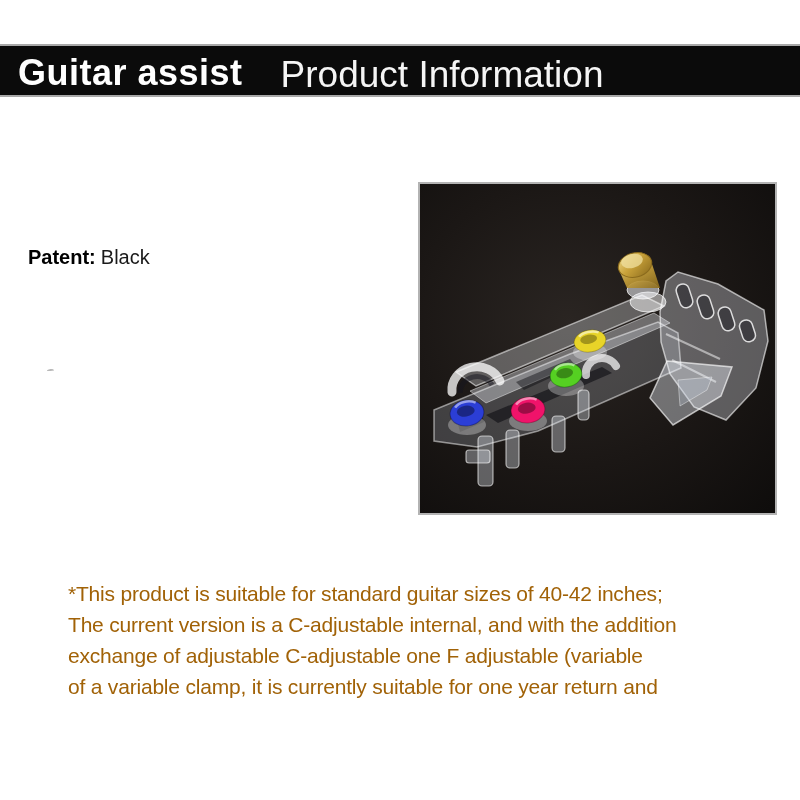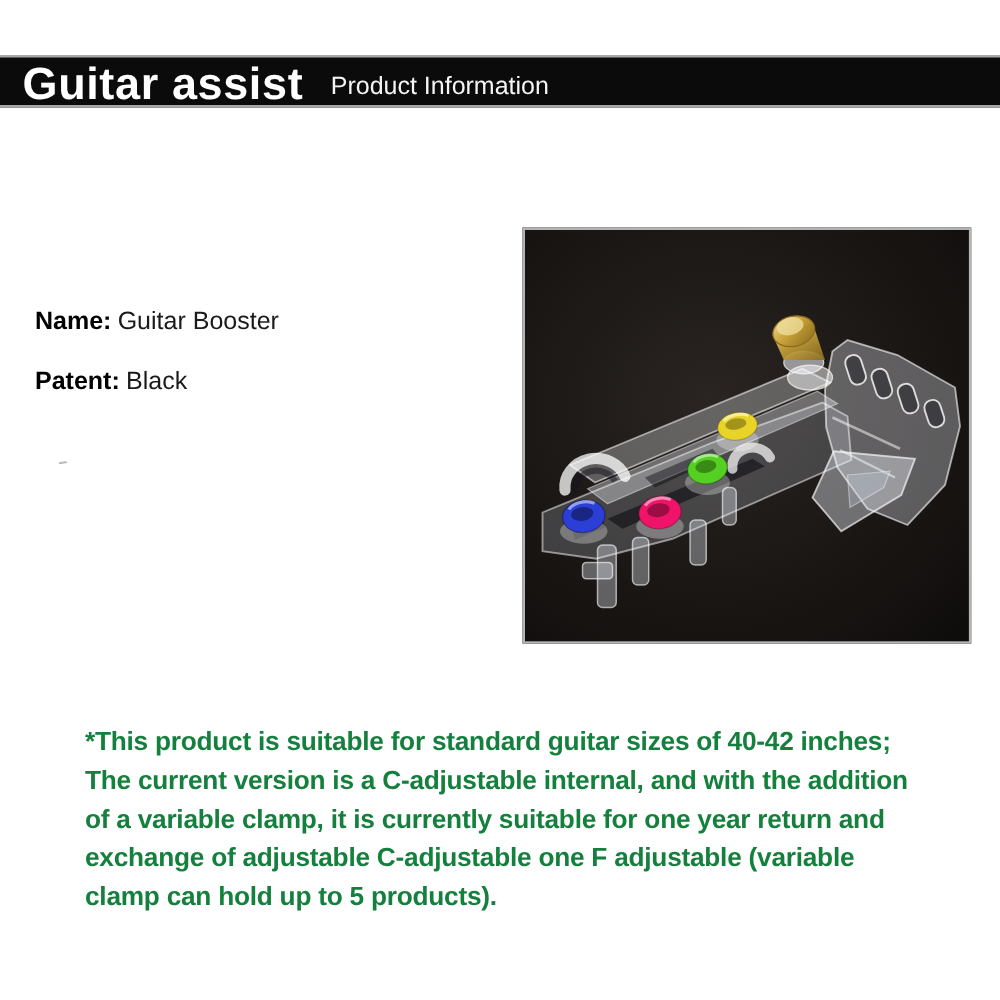--- a/index.html
+++ b/index.html
@@ -17,7 +17,7 @@
   .header-bar {
     position: absolute;
     left: 0; top: 44px;
-    width: 800px; height: 42px;
+    width: 800px; height: 53px;
     background: #0b0b0b;
     border-top: 2px solid #a8a8a8;
     border-bottom: 2px solid #a8a8a8;

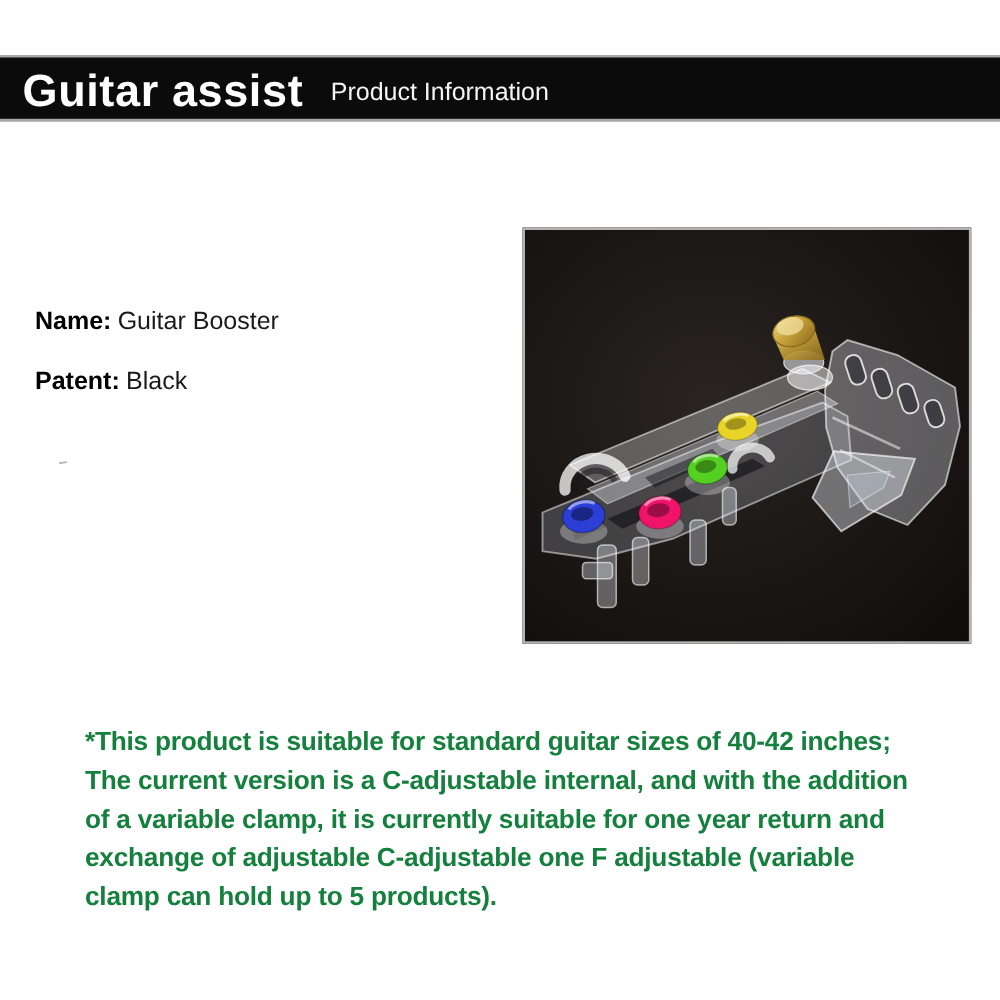--- a/index.html
+++ b/index.html
@@ -35,9 +35,9 @@
   }
   .header-title {
     color: #f5f5f5;
-    font-size: 20px;
+    font-size: 37px;
     font-weight: 400;
-    margin-left: 22px;
+    margin-left: 38px;
     line-height: 1;
     padding-top: 3px;
   }

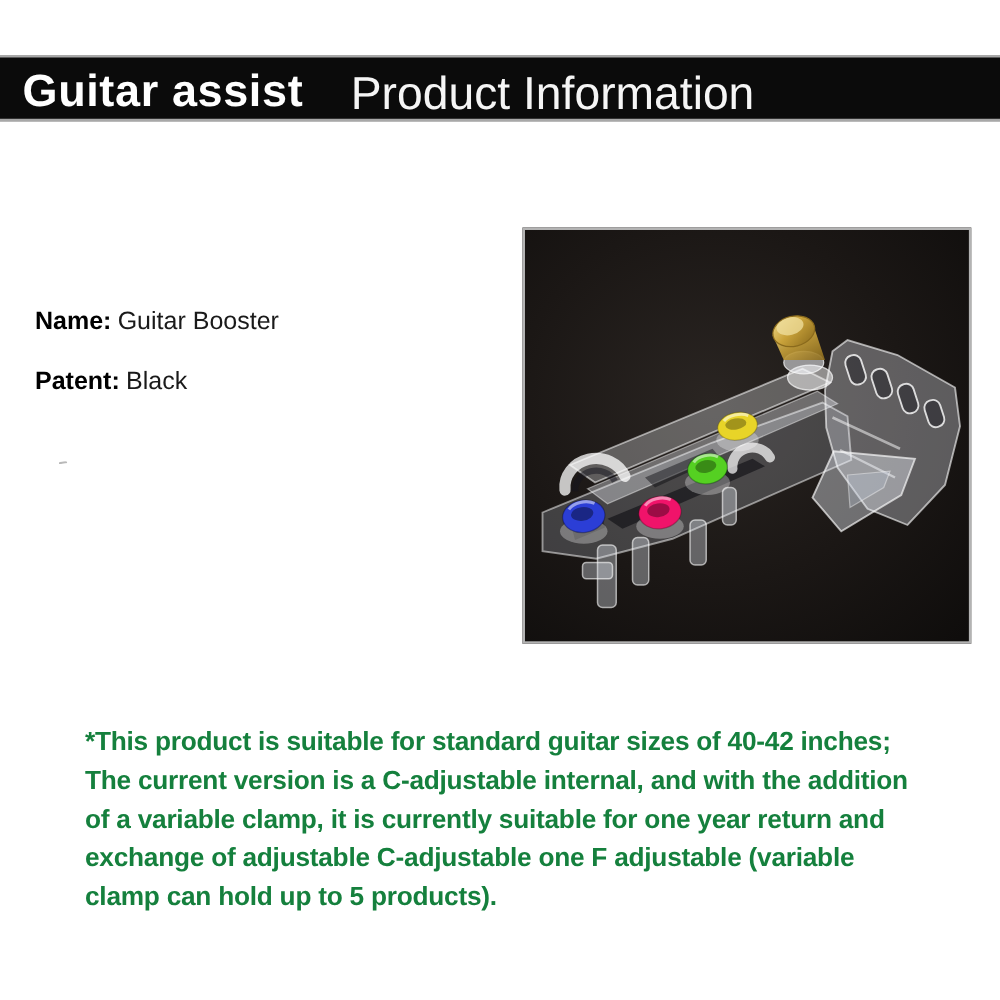--- a/index.html
+++ b/index.html
@@ -102,9 +102,6 @@
   </div>
 
   <div class="details">
-    <div class="detail-row">
-      <span class="detail-label">Name:</span><span class="detail-value">Guitar Booster</span>
-    </div>
     <div class="detail-row">
       <span class="detail-label">Patent:</span><span class="detail-value">Black</span>
     </div>

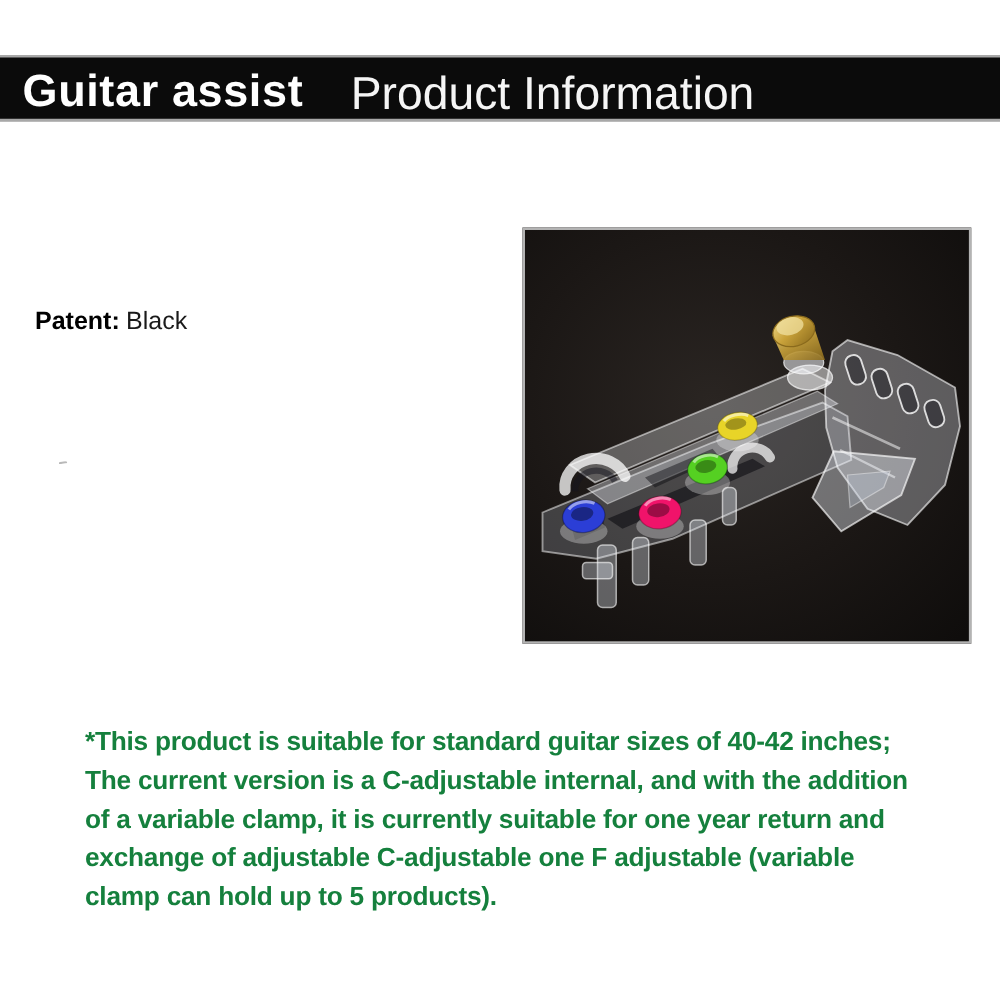--- a/index.html
+++ b/index.html
@@ -85,8 +85,8 @@
   .footnote-line {
     font-size: 21px;
     line-height: 31px;
-    font-weight: 700;
-    color: #15803d;
+    font-weight: 400;
+    color: #a16207;
     white-space: nowrap;
     letter-spacing: -0.2px;
   }

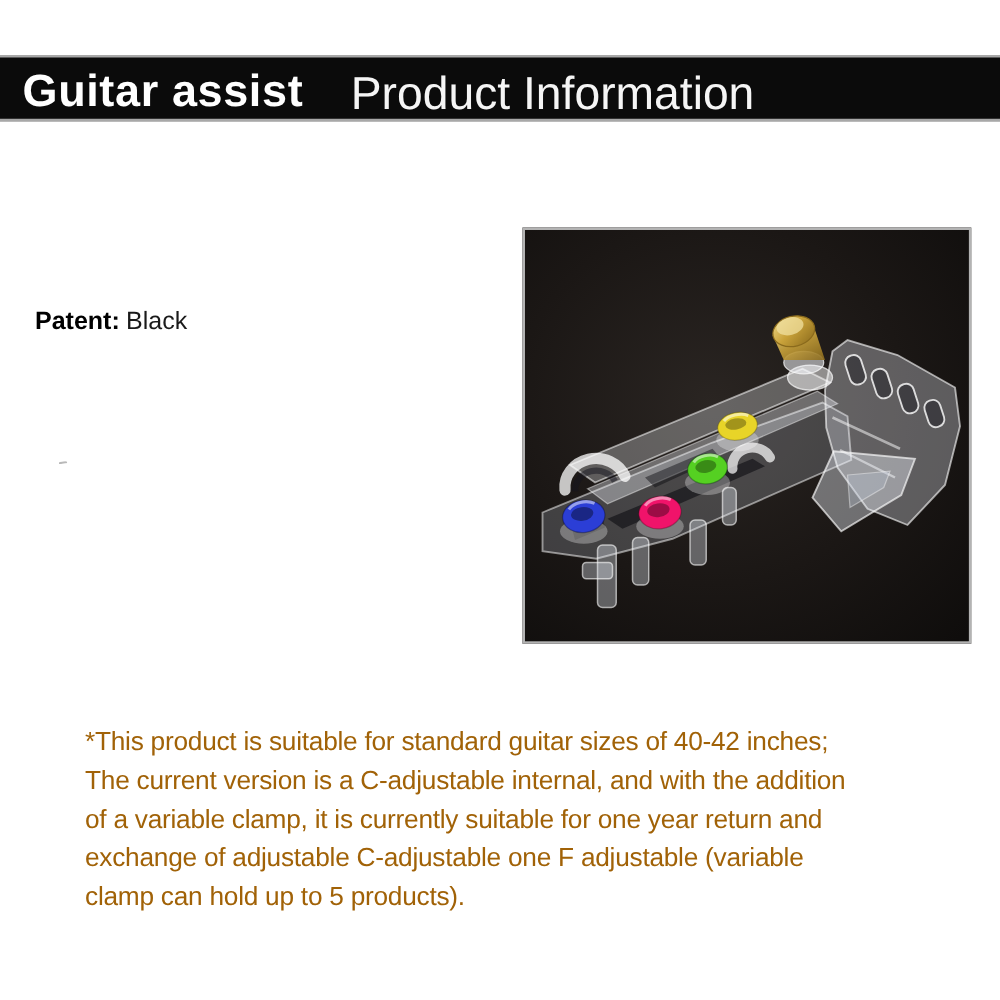--- a/index.html
+++ b/index.html
@@ -207,8 +207,8 @@
   <div class="footnote">
     <div class="footnote-line">*This product is suitable for standard guitar sizes of 40-42 inches;</div>
     <div class="footnote-line">The current version is a C-adjustable internal, and with the addition</div>
+    <div class="footnote-line">exchange of adjustable C-adjustable one F adjustable (variable</div>
     <div class="footnote-line">of a variable clamp, it is currently suitable for one year return and</div>
-    <div class="footnote-line">exchange of adjustable C-adjustable one F adjustable (variable</div>
     <div class="footnote-line">clamp can hold up to 5 products).</div>
   </div>
 

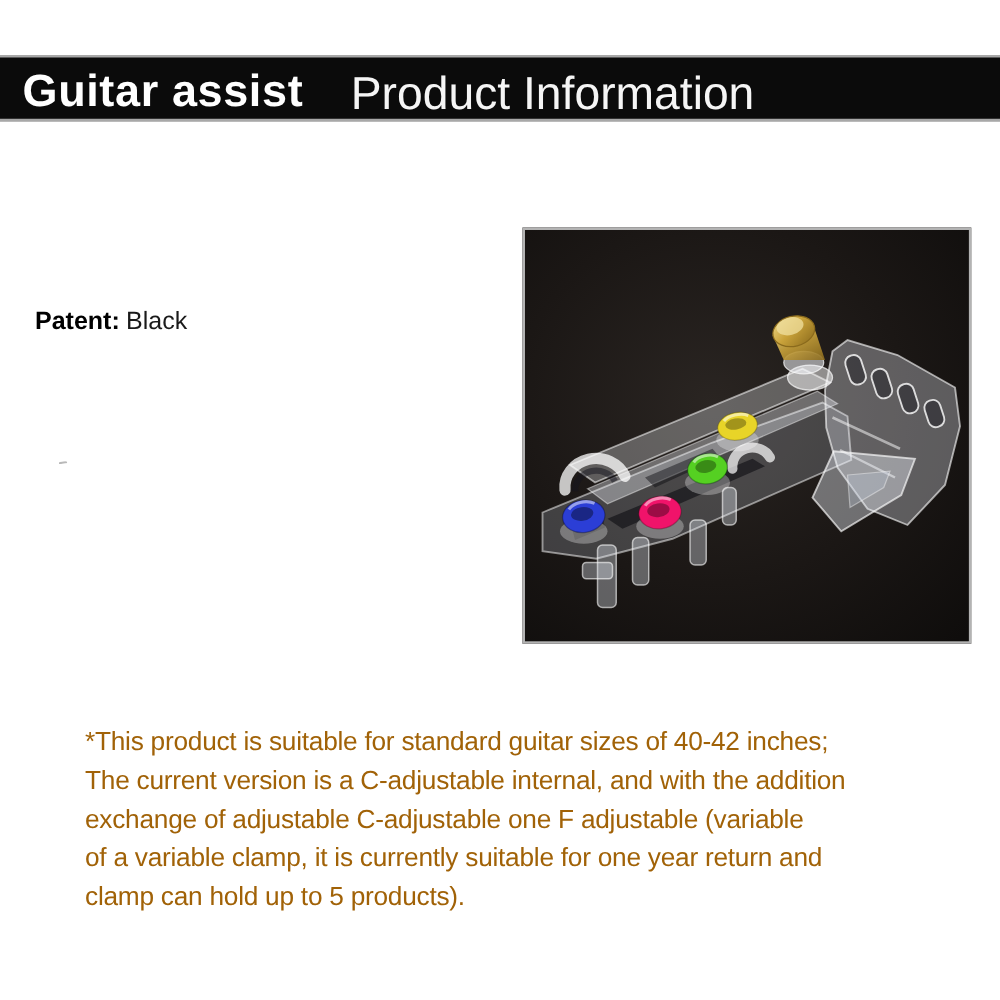--- a/index.html
+++ b/index.html
@@ -209,7 +209,6 @@
     <div class="footnote-line">The current version is a C-adjustable internal, and with the addition</div>
     <div class="footnote-line">exchange of adjustable C-adjustable one F adjustable (variable</div>
     <div class="footnote-line">of a variable clamp, it is currently suitable for one year return and</div>
-    <div class="footnote-line">clamp can hold up to 5 products).</div>
   </div>
 
 </div>

